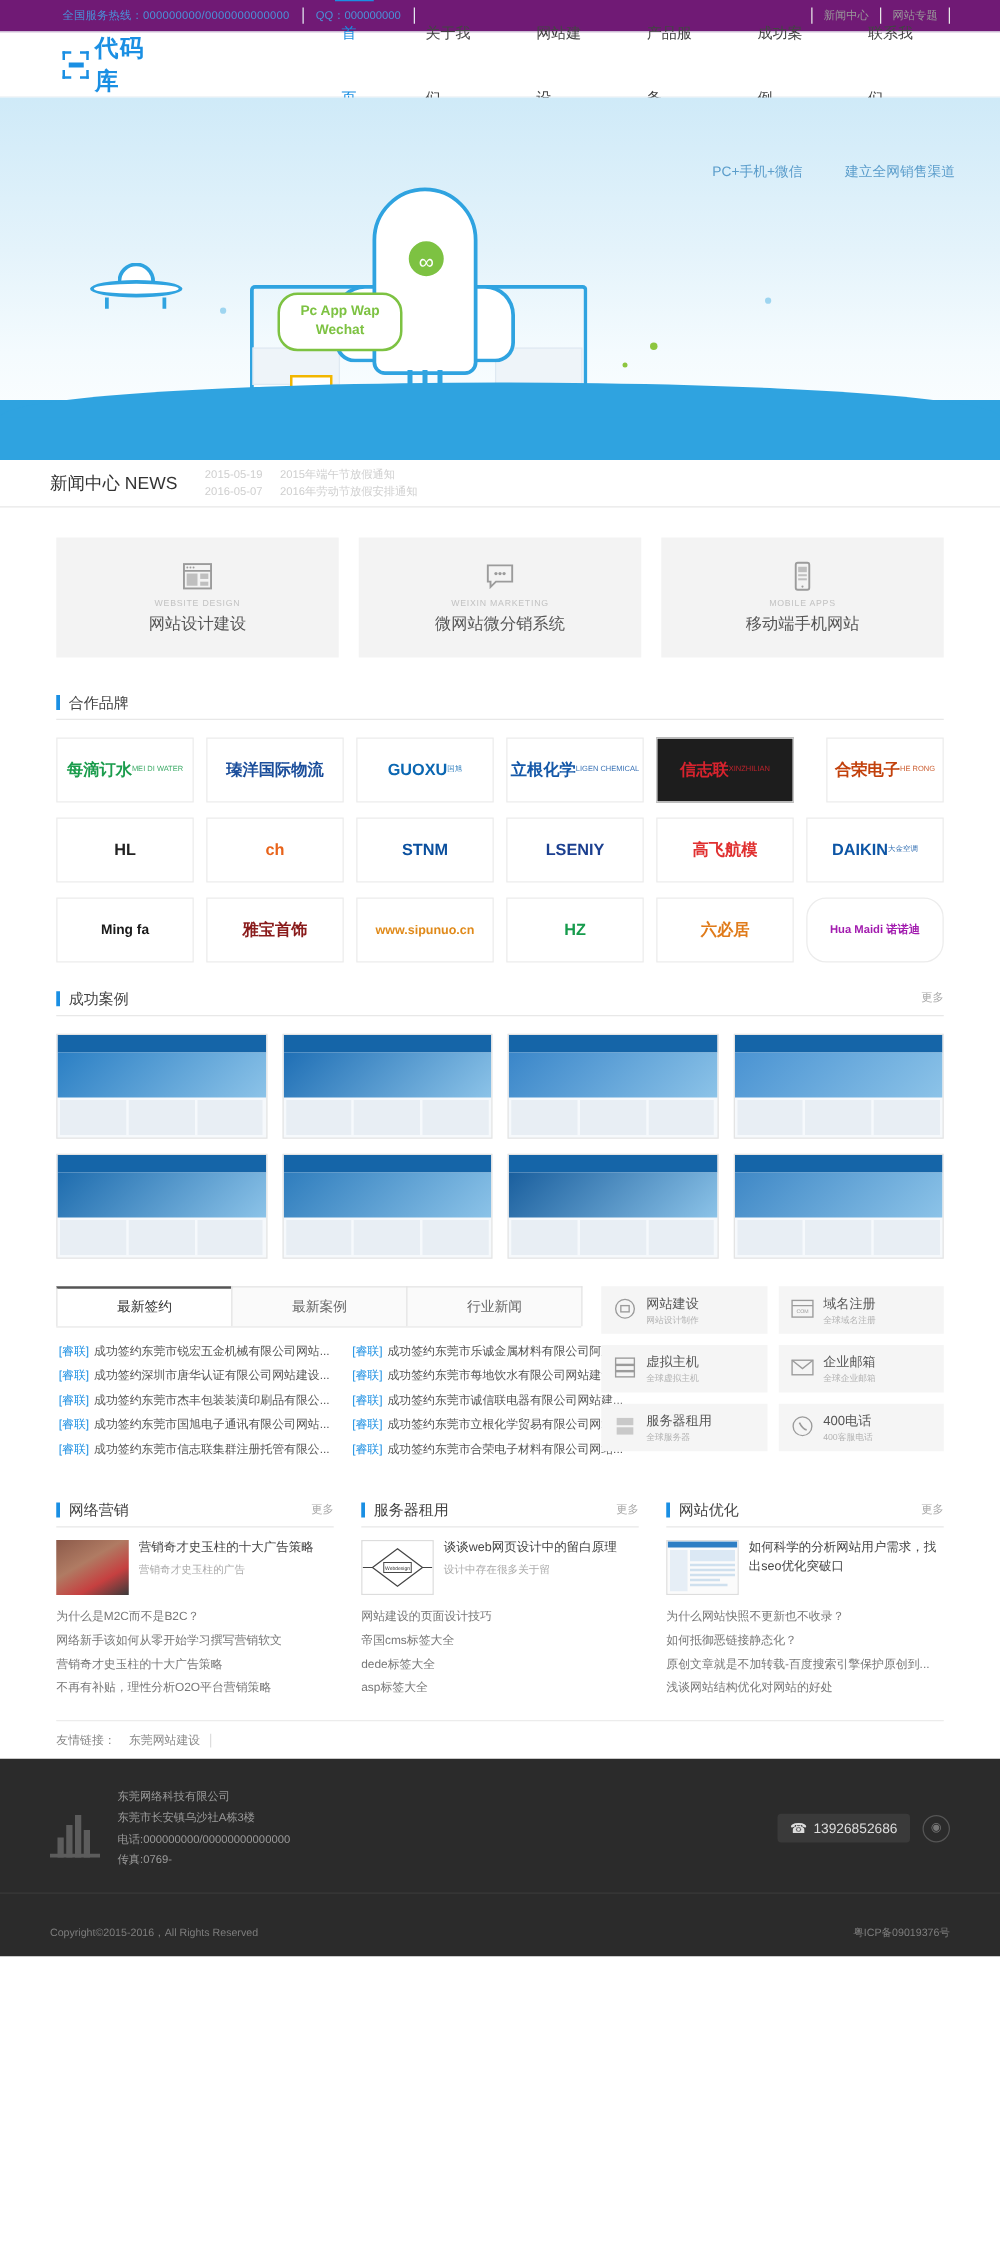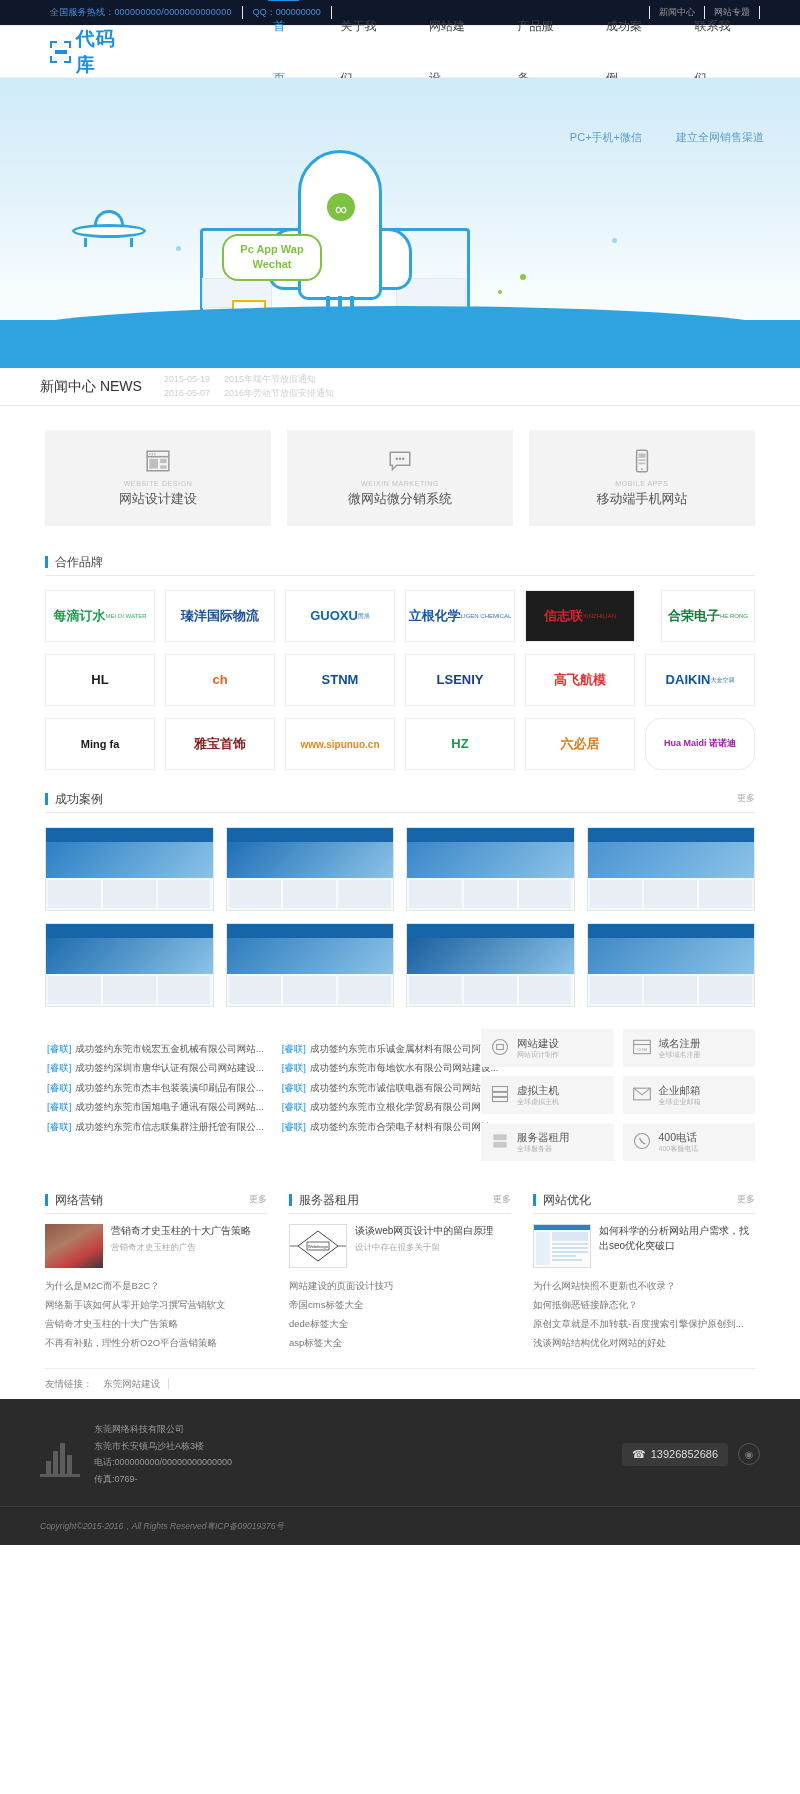--- a/index.html
+++ b/index.html
@@ -12,7 +12,7 @@
   .wrap { width:710px; margin:0 auto; }
 
   
-  .topbar { height:26px; border-bottom:1px solid #e9eef3; background:#0f172a;
+  .topbar { height:26px; border-bottom:1px solid #e9eef3; background:#701a75;
             display:flex; align-items:center; }
   .topbar-inner { width:720px; margin:0 auto; display:flex; align-items:center;
                   justify-content:space-between; height:26px; font-size:9px; }

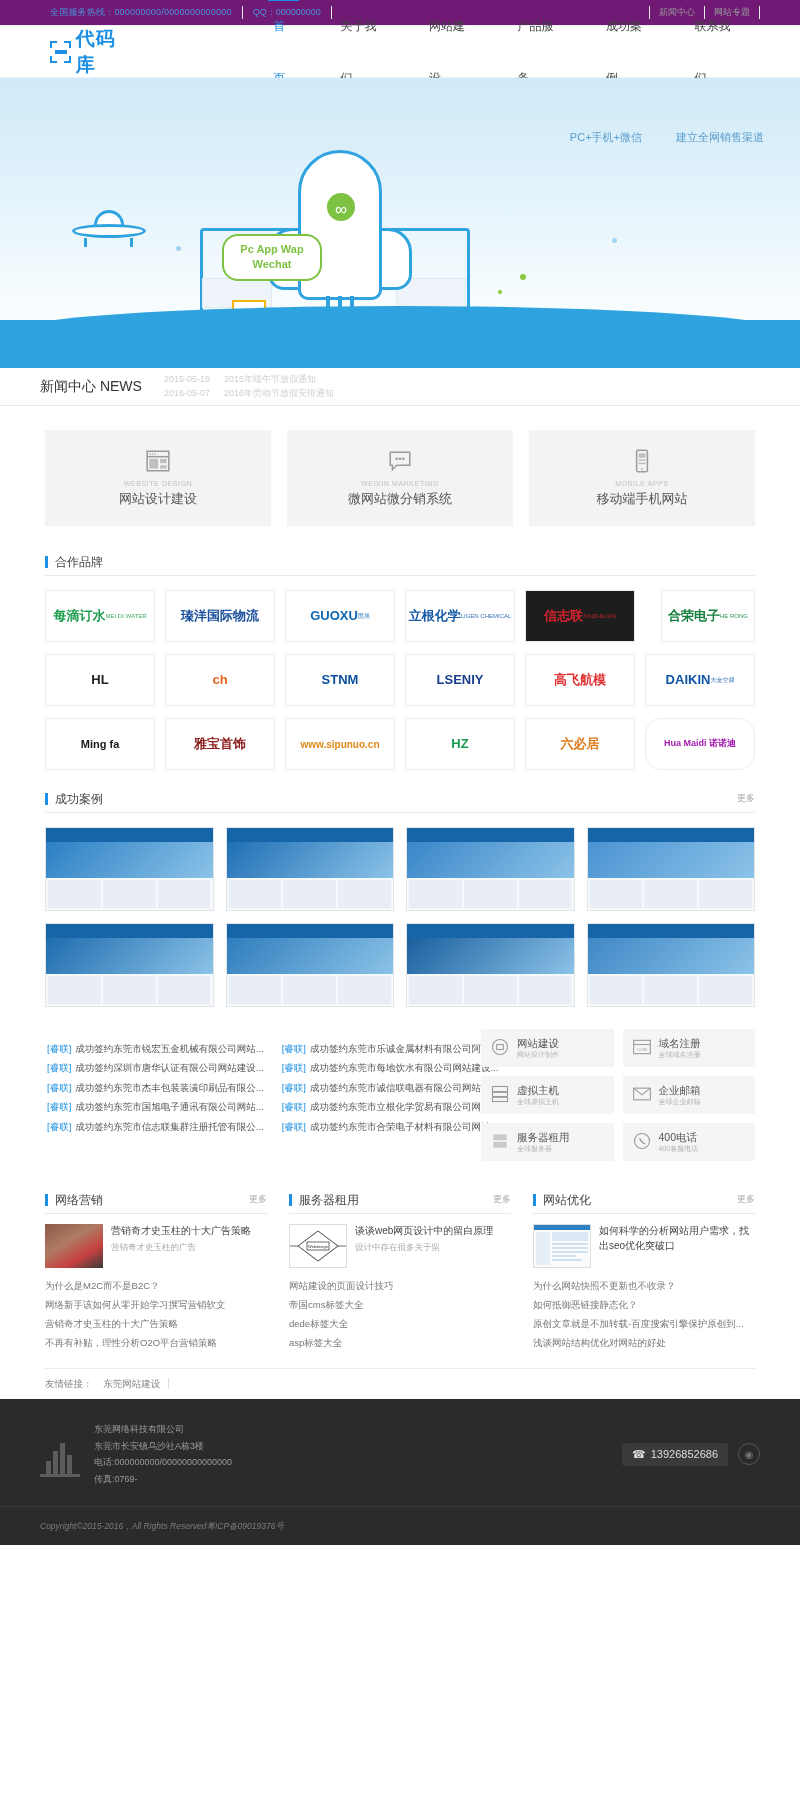--- a/index.html
+++ b/index.html
@@ -398,7 +398,7 @@
         <span style="font-size: 13px;">信志联</span>
         <span style="display: block; font-size: 6px; font-weight: normal; opacity: 0.85;">XINZHILIAN</span>
       </div>
-      <div class="brand" style="color: #15803d; margin-left: 16px;">
+      <div class="brand" style="color: #c2410c; margin-left: 16px;">
         <span style="font-size: 13px;">合荣电子</span>
         <span style="display: block; font-size: 6px; font-weight: normal; opacity: 0.85;">HE RONG</span>
       </div>

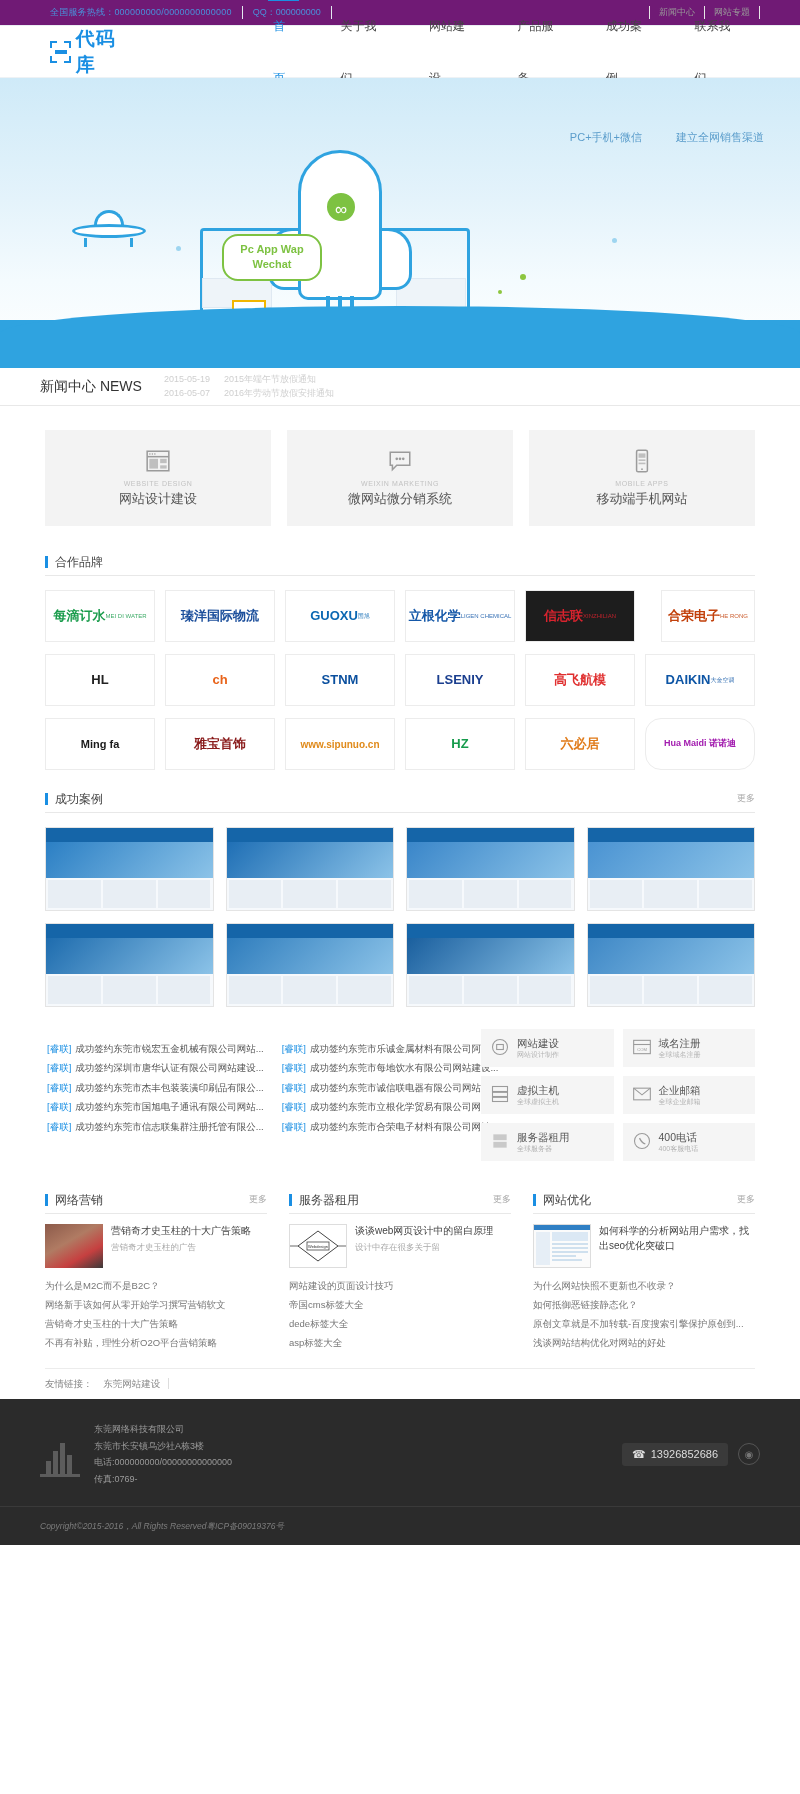--- a/index.html
+++ b/index.html
@@ -522,6 +522,11 @@
 
   <div class="lower">
     <div class="tabs-col">
+      <div class="tabs">
+        <div class="tab active">最新签约</div>
+        <div class="tab">最新案例</div>
+        <div class="tab">行业新闻</div>
+      </div>
       <div class="news-cols">
         <div class="news-col" id="news-left">
             <div class="news-li">

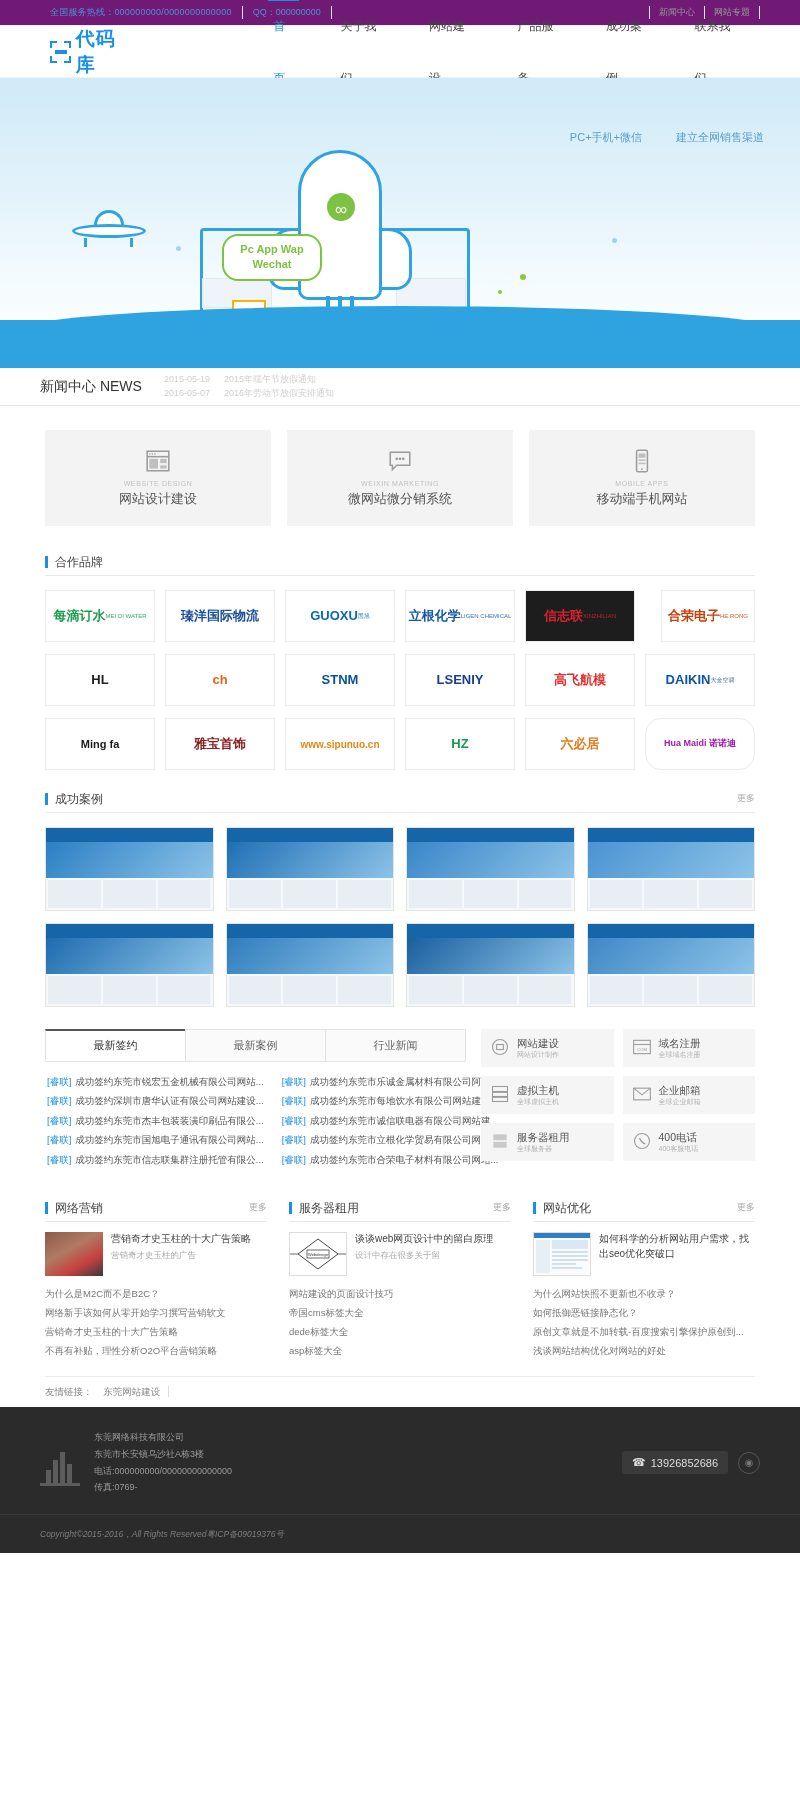--- a/index.html
+++ b/index.html
@@ -217,8 +217,8 @@
                display:flex; align-items:center; justify-content:center;
                font-size:10px; color:#777; }
   .copy { border-top:1px solid #3a3a3a; }
-  .copy-inner { width:720px; margin:4px auto; display:flex; 
-                padding:10px 0 12px; font-size:8.5px; color:#7d7d7d;font-style:italic; }
+  .copy-inner { width:720px; margin:16px auto; display:flex; justify-content:space-between;
+                padding:10px 0 12px; font-size:8.5px; color:#7d7d7d; }
 </style>
 </head>
 <body>

